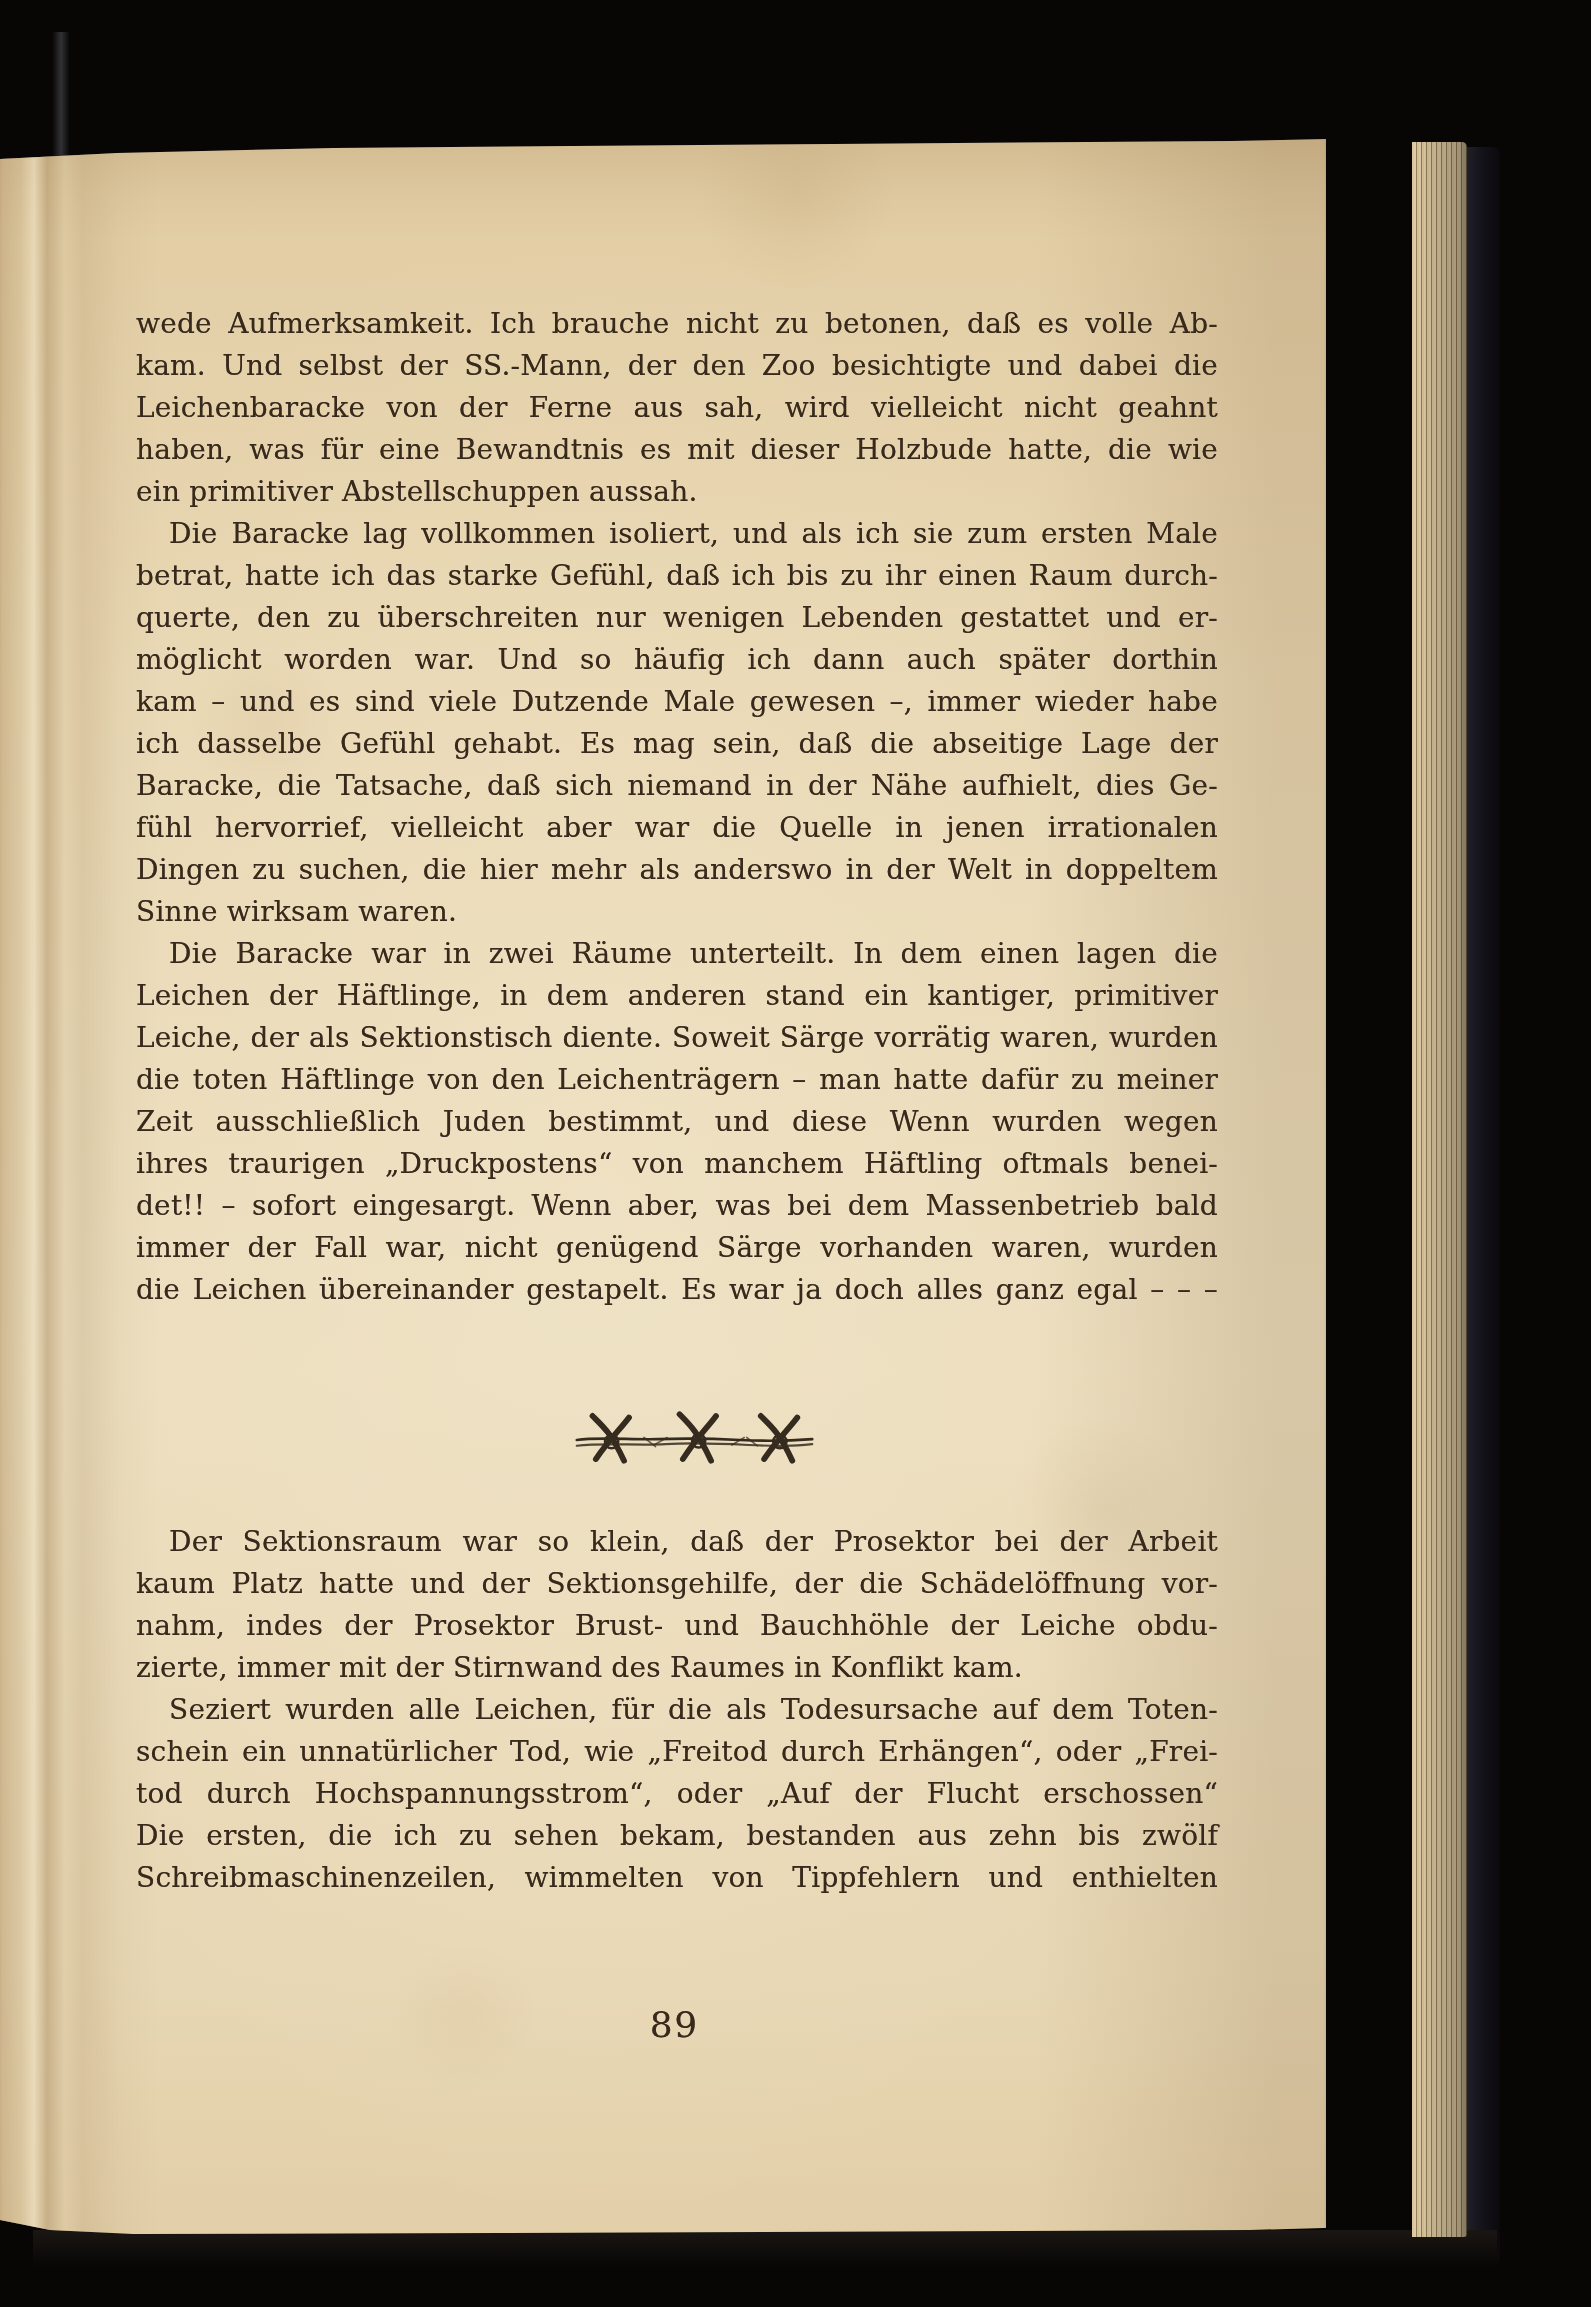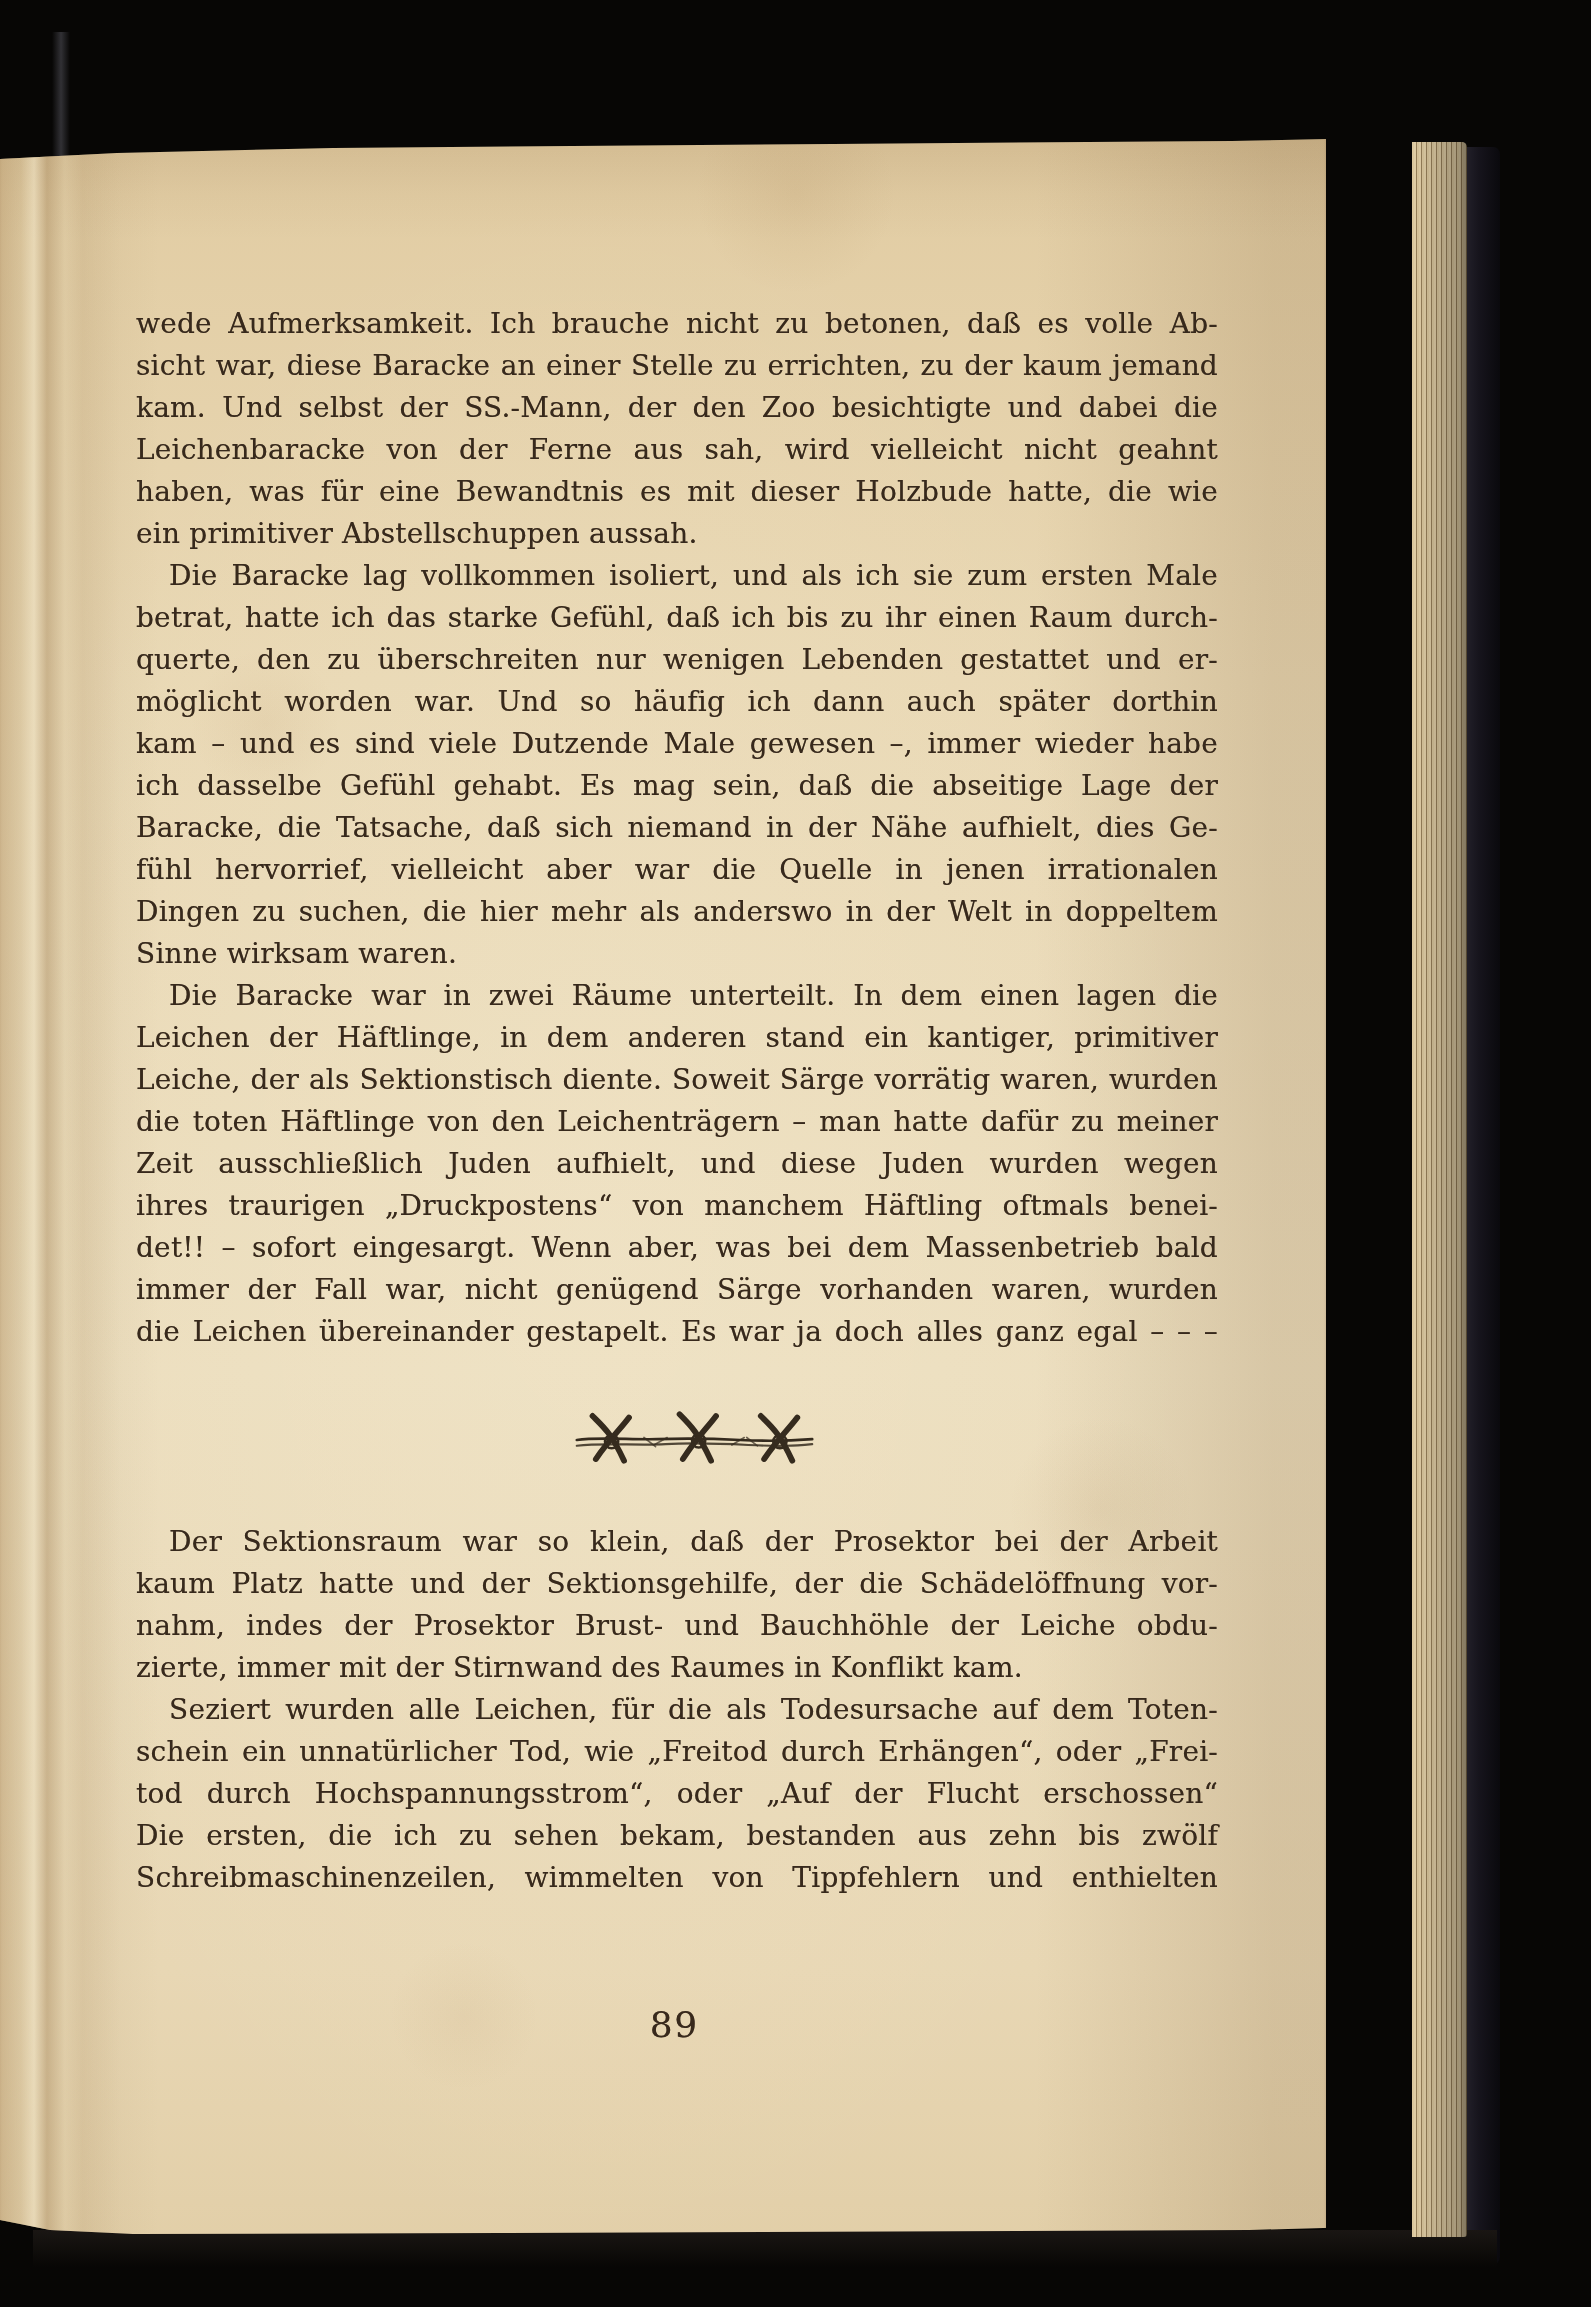--- a/index.html
+++ b/index.html
@@ -129,7 +129,6 @@
 
     <div class="text-col col-a">
         <div class="tline">wede Aufmerksamkeit. Ich brauche nicht zu betonen, daß es volle Ab-</div>
-        <div class="tline">sicht war, diese Baracke an einer Stelle zu errichten, zu der kaum jemand</div>
         <div class="tline">kam. Und selbst der SS.-Mann, der den Zoo besichtigte und dabei die</div>
         <div class="tline">Leichenbaracke von der Ferne aus sah, wird vielleicht nicht geahnt</div>
         <div class="tline">haben, was für eine Bewandtnis es mit dieser Holzbude hatte, die wie</div>

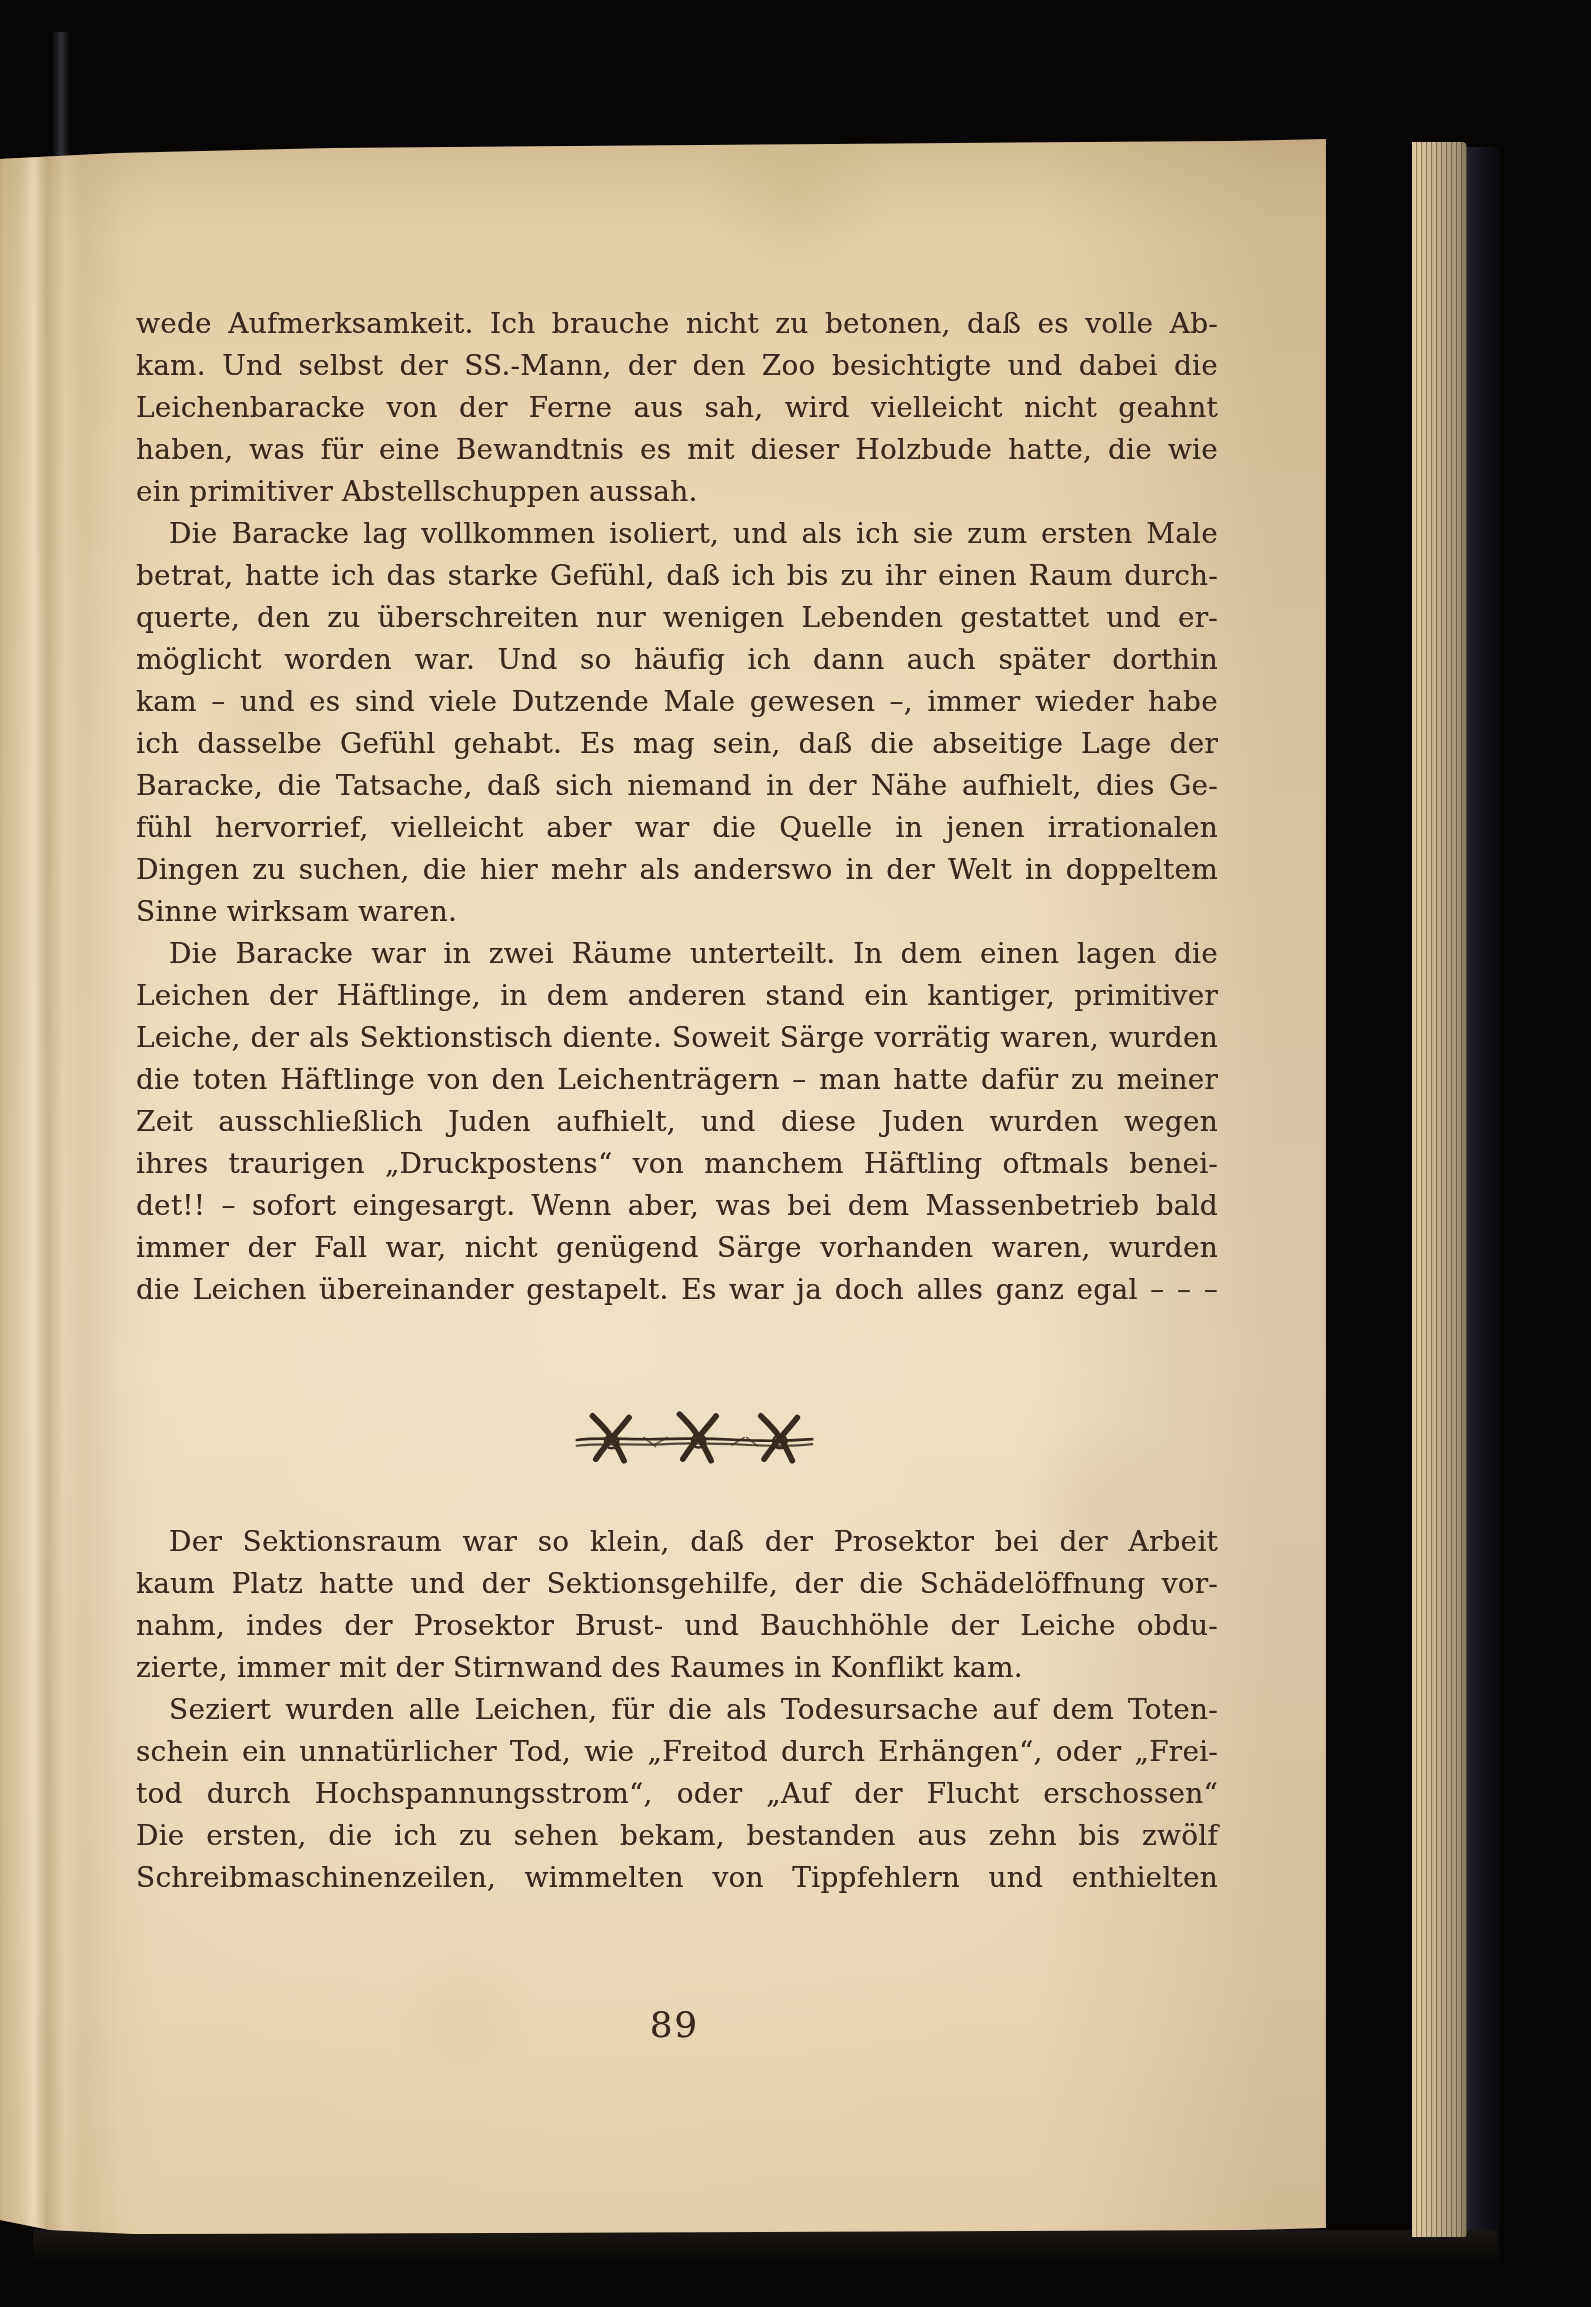--- a/index.html
+++ b/index.html
@@ -147,7 +147,7 @@
         <div class="tline">Leichen der Häftlinge, in dem anderen stand ein kantiger, primitiver</div>
         <div class="tline">Leiche, der als Sektionstisch diente. Soweit Särge vorrätig waren, wurden</div>
         <div class="tline">die toten Häftlinge von den Leichenträgern – man hatte dafür zu meiner</div>
-        <div class="tline">Zeit ausschließlich Juden aufhielt, und diese Juden wurden wegen</div>
+        <div class="tline">Zeit ausschließlich Juden bestimmt, und diese Wenn wurden wegen</div>
         <div class="tline">ihres traurigen „Druckpostens“ von manchem Häftling oftmals benei-</div>
         <div class="tline">det!! – sofort eingesargt. Wenn aber, was bei dem Massenbetrieb bald</div>
         <div class="tline">immer der Fall war, nicht genügend Särge vorhanden waren, wurden</div>

